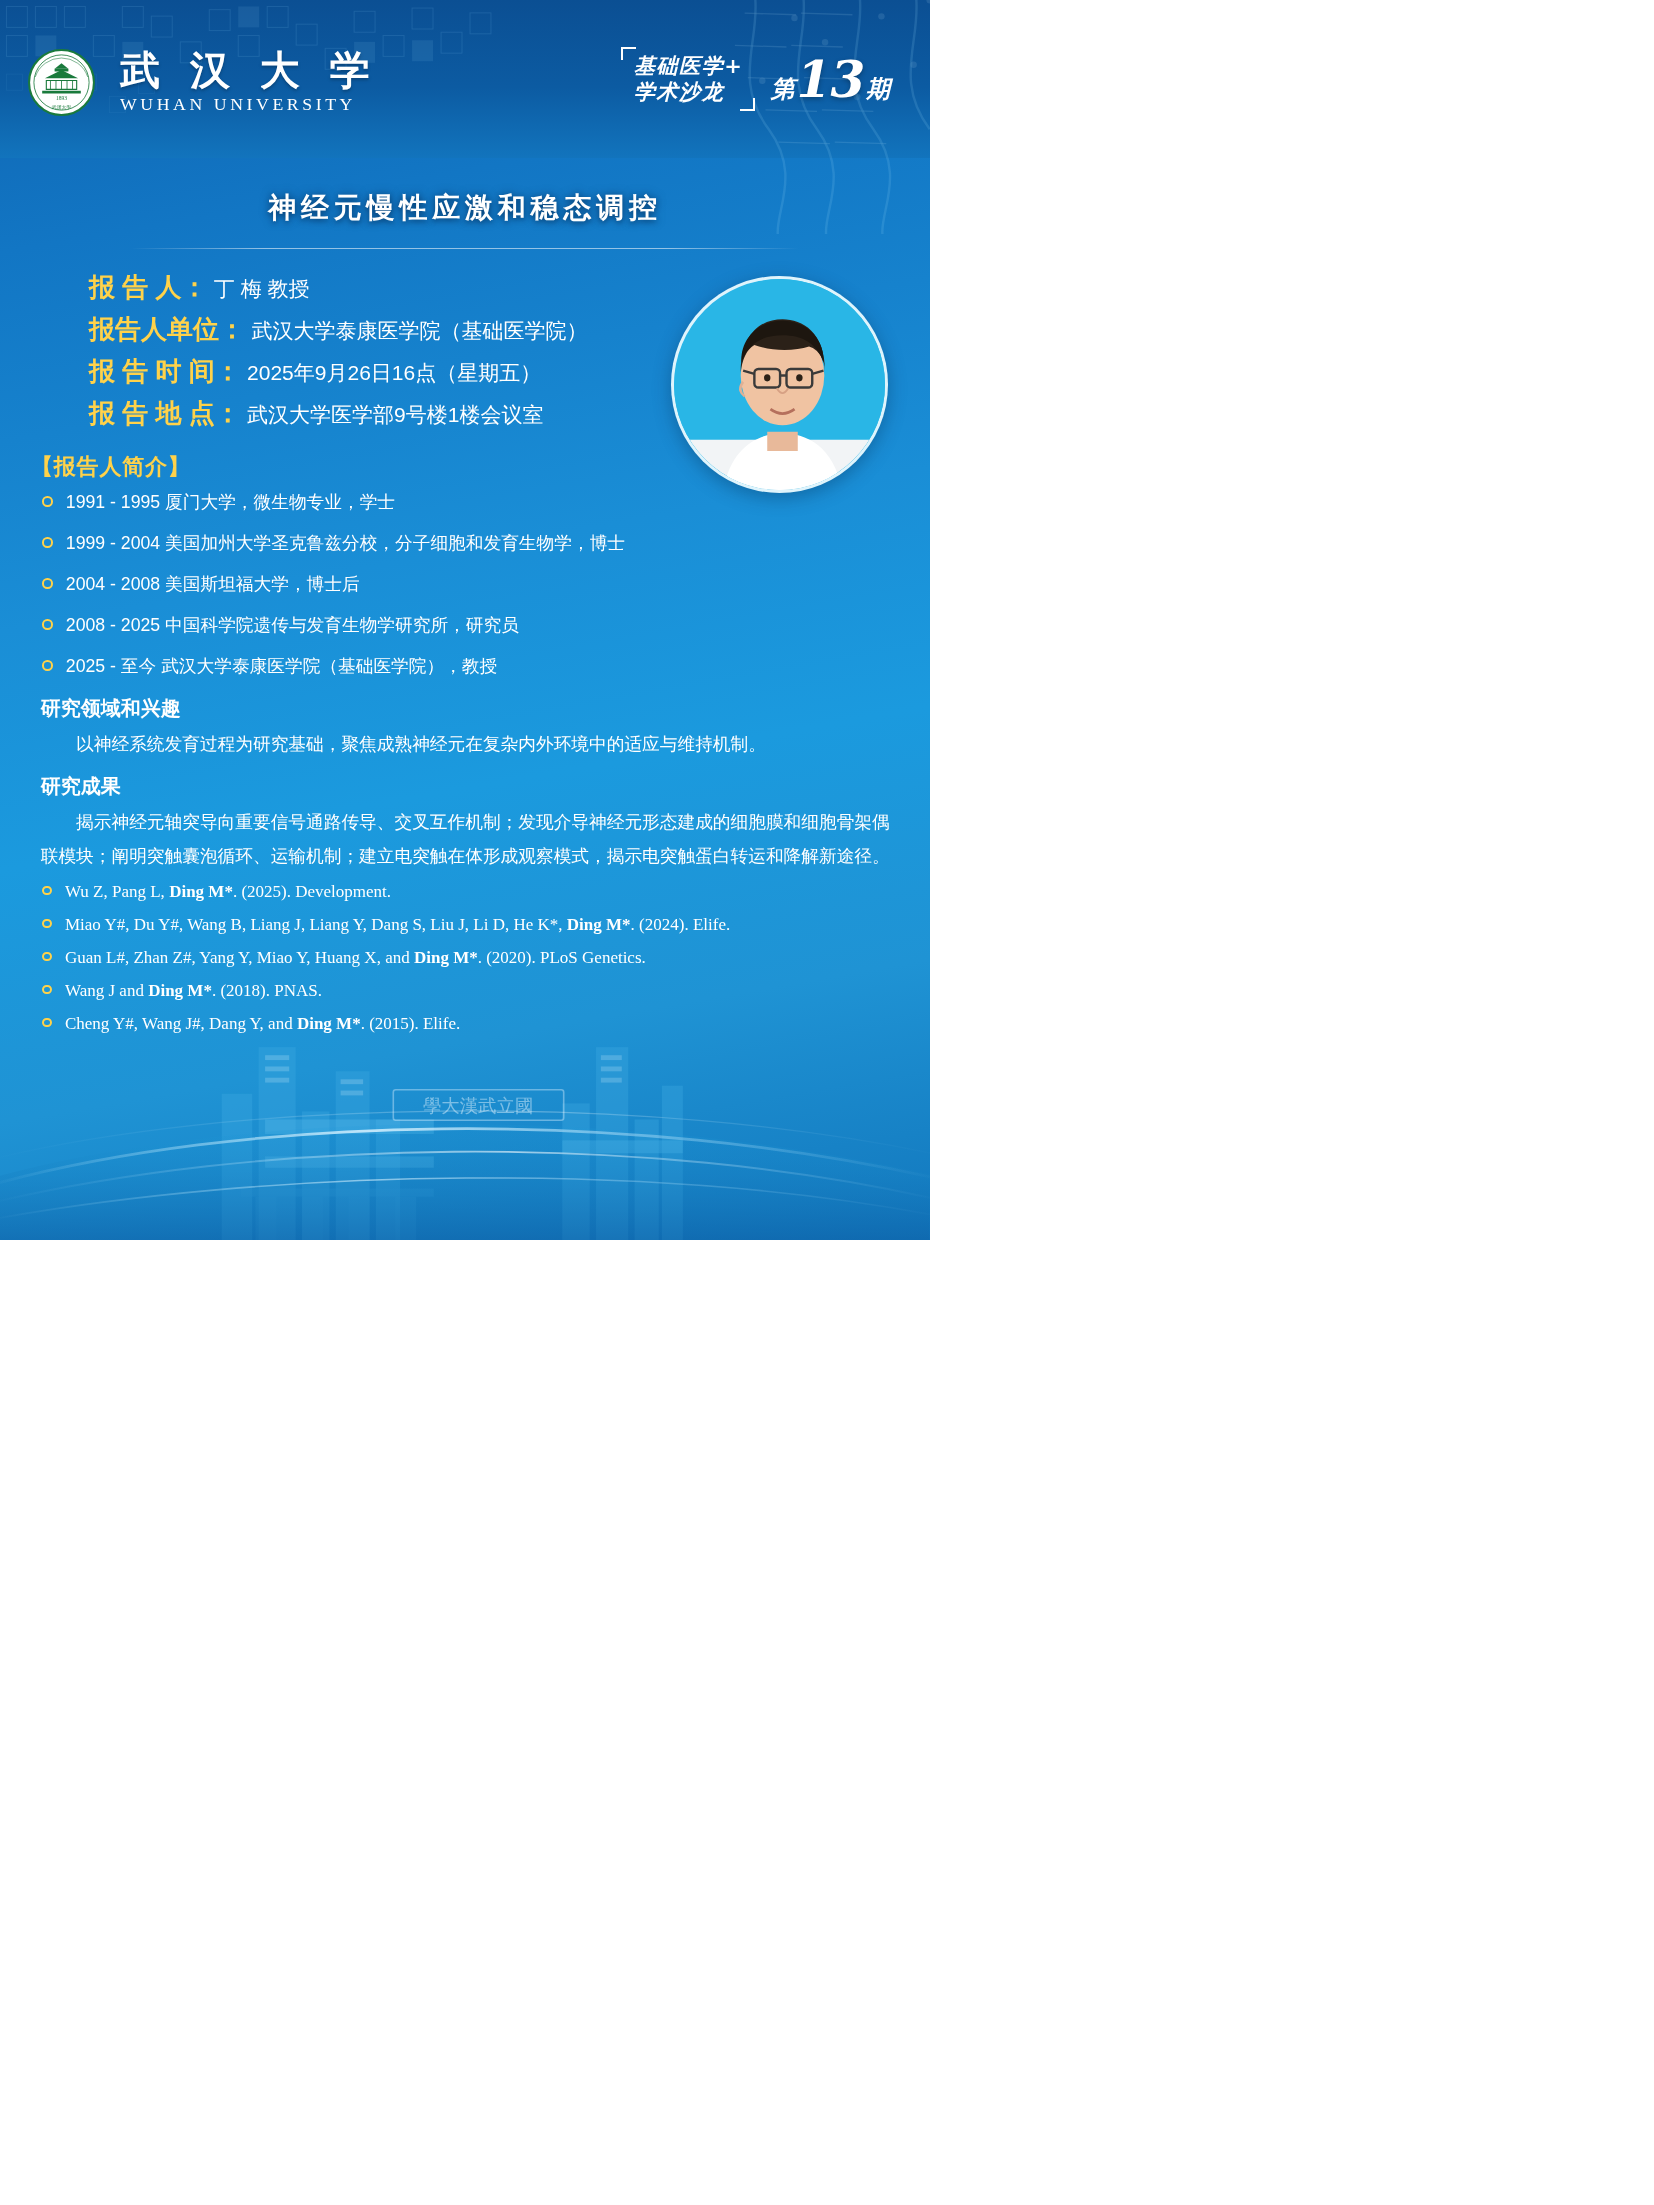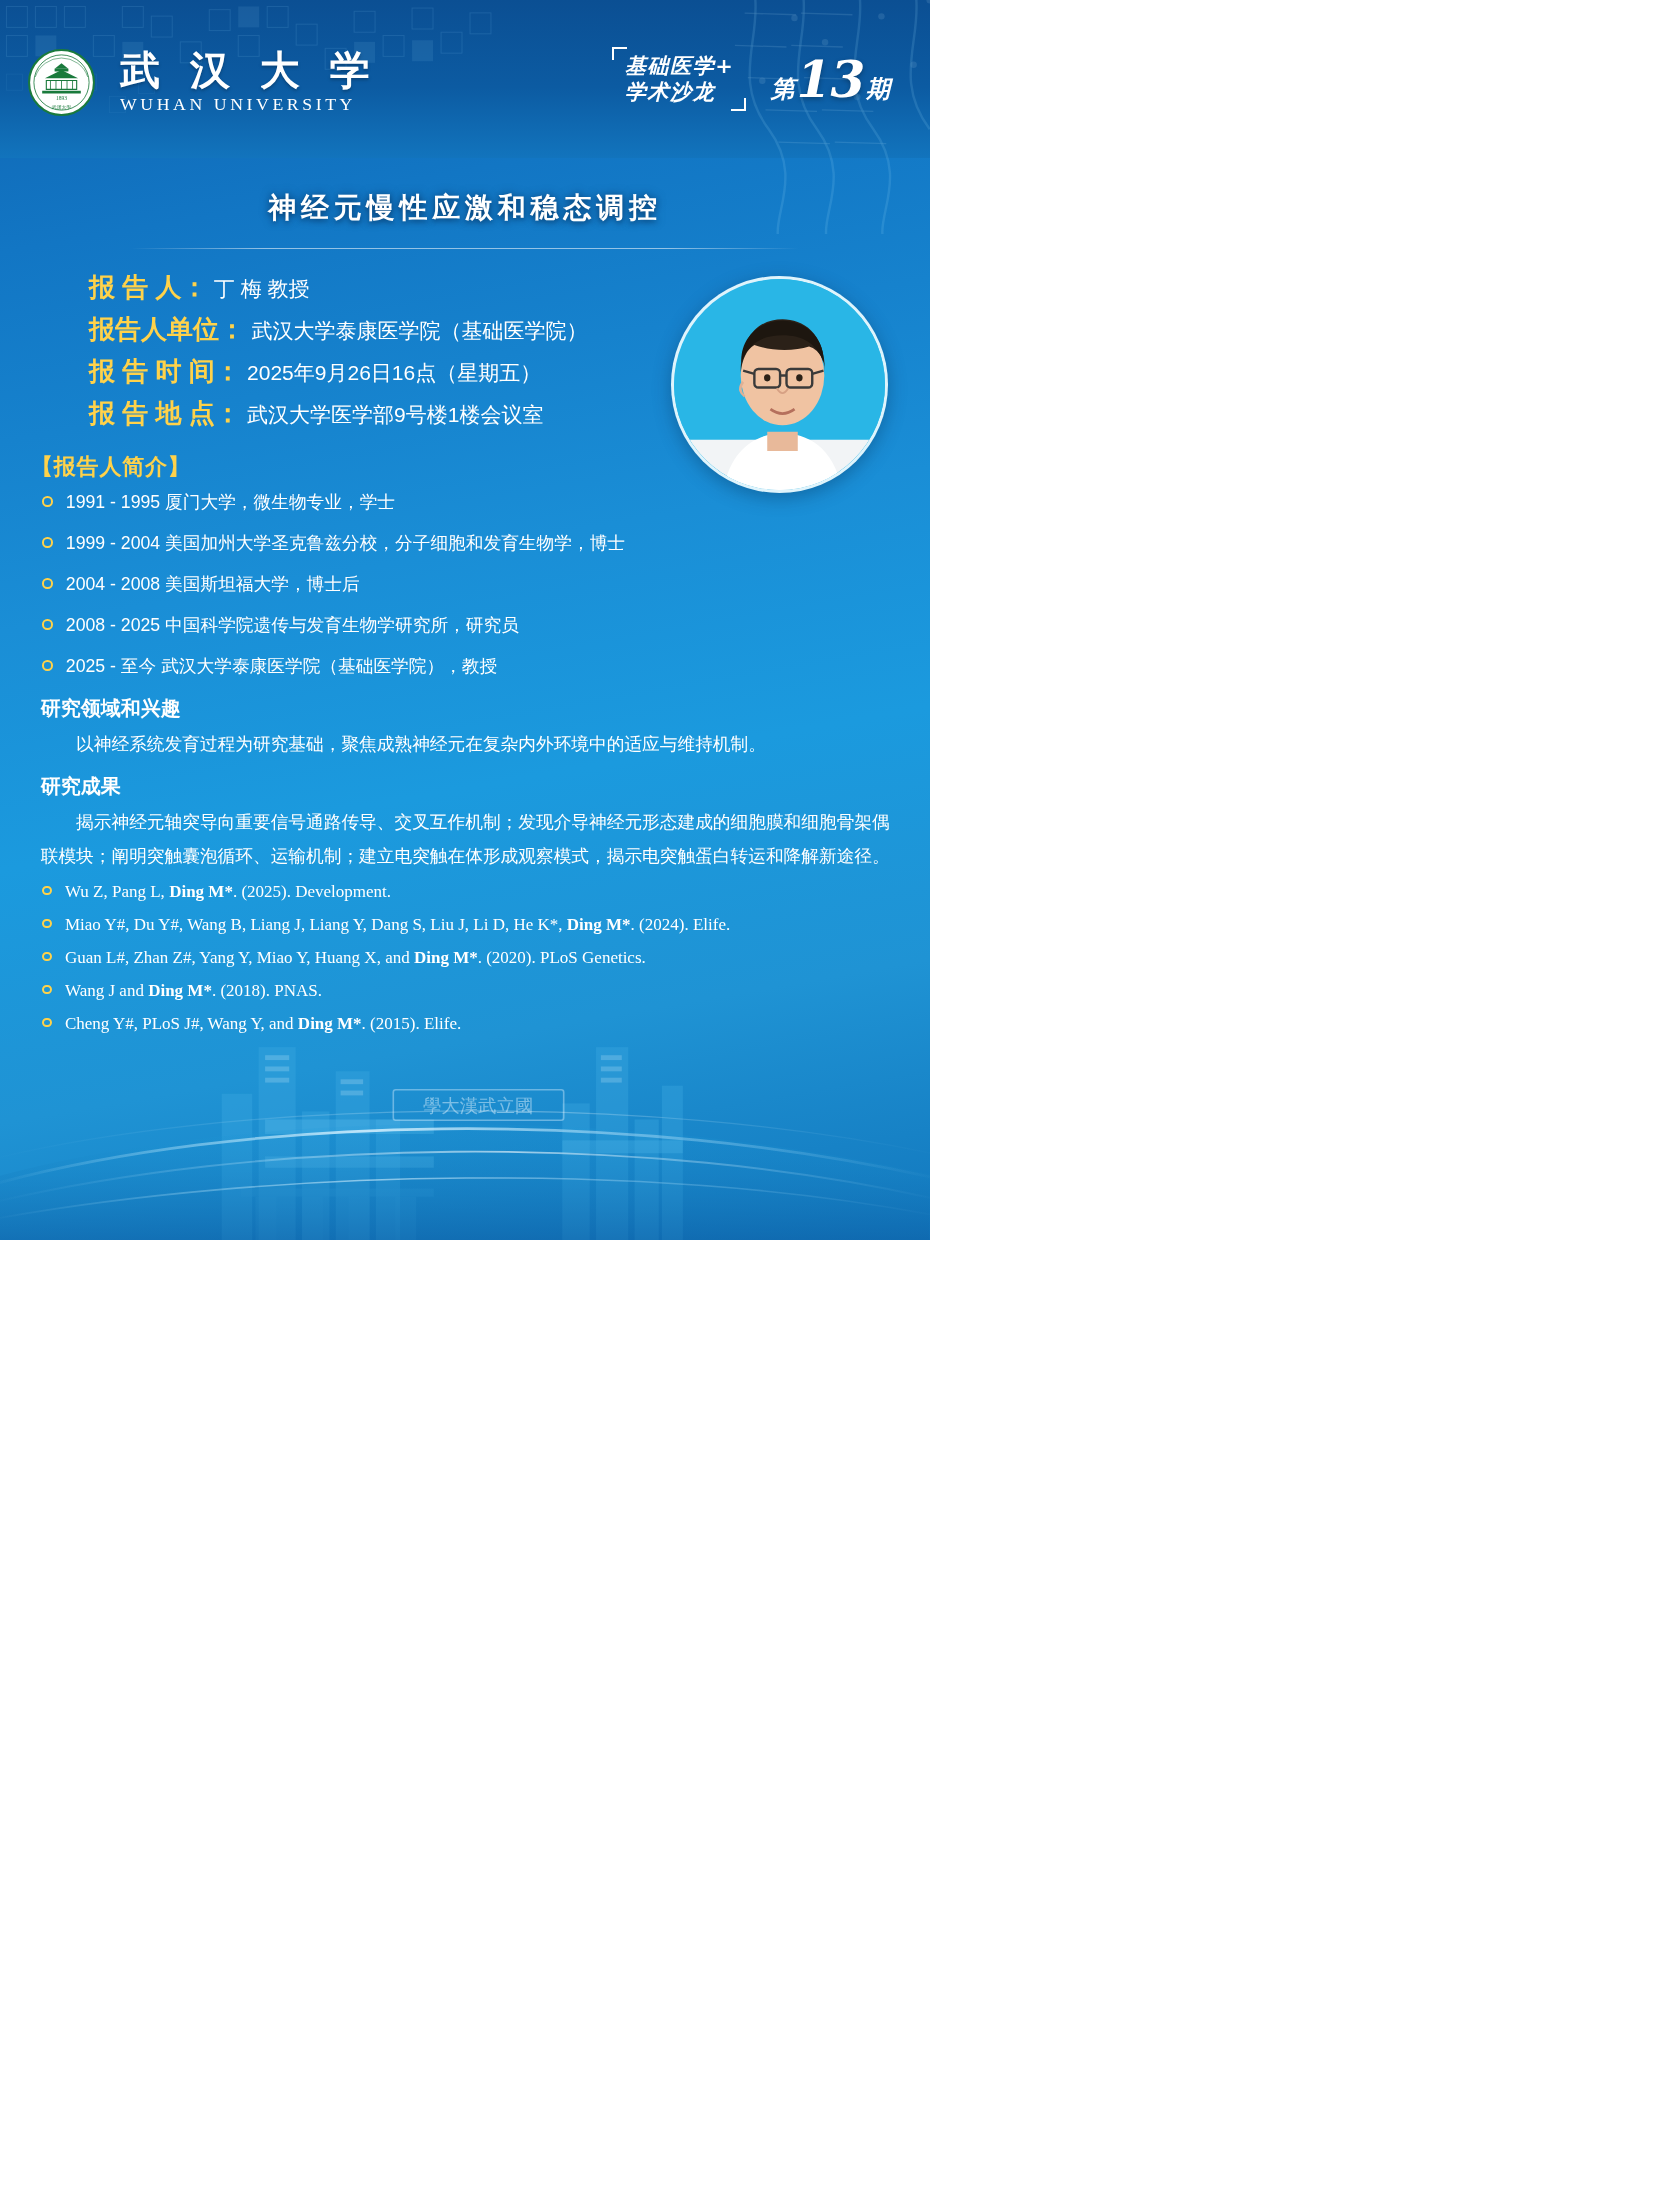--- a/index.html
+++ b/index.html
@@ -84,7 +84,7 @@
     margin-left: auto;
     display: flex;
     align-items: center;
-    gap: 25px;
+    gap: 16px;
     padding-right: 13px;
   }
   .salon-bracket {

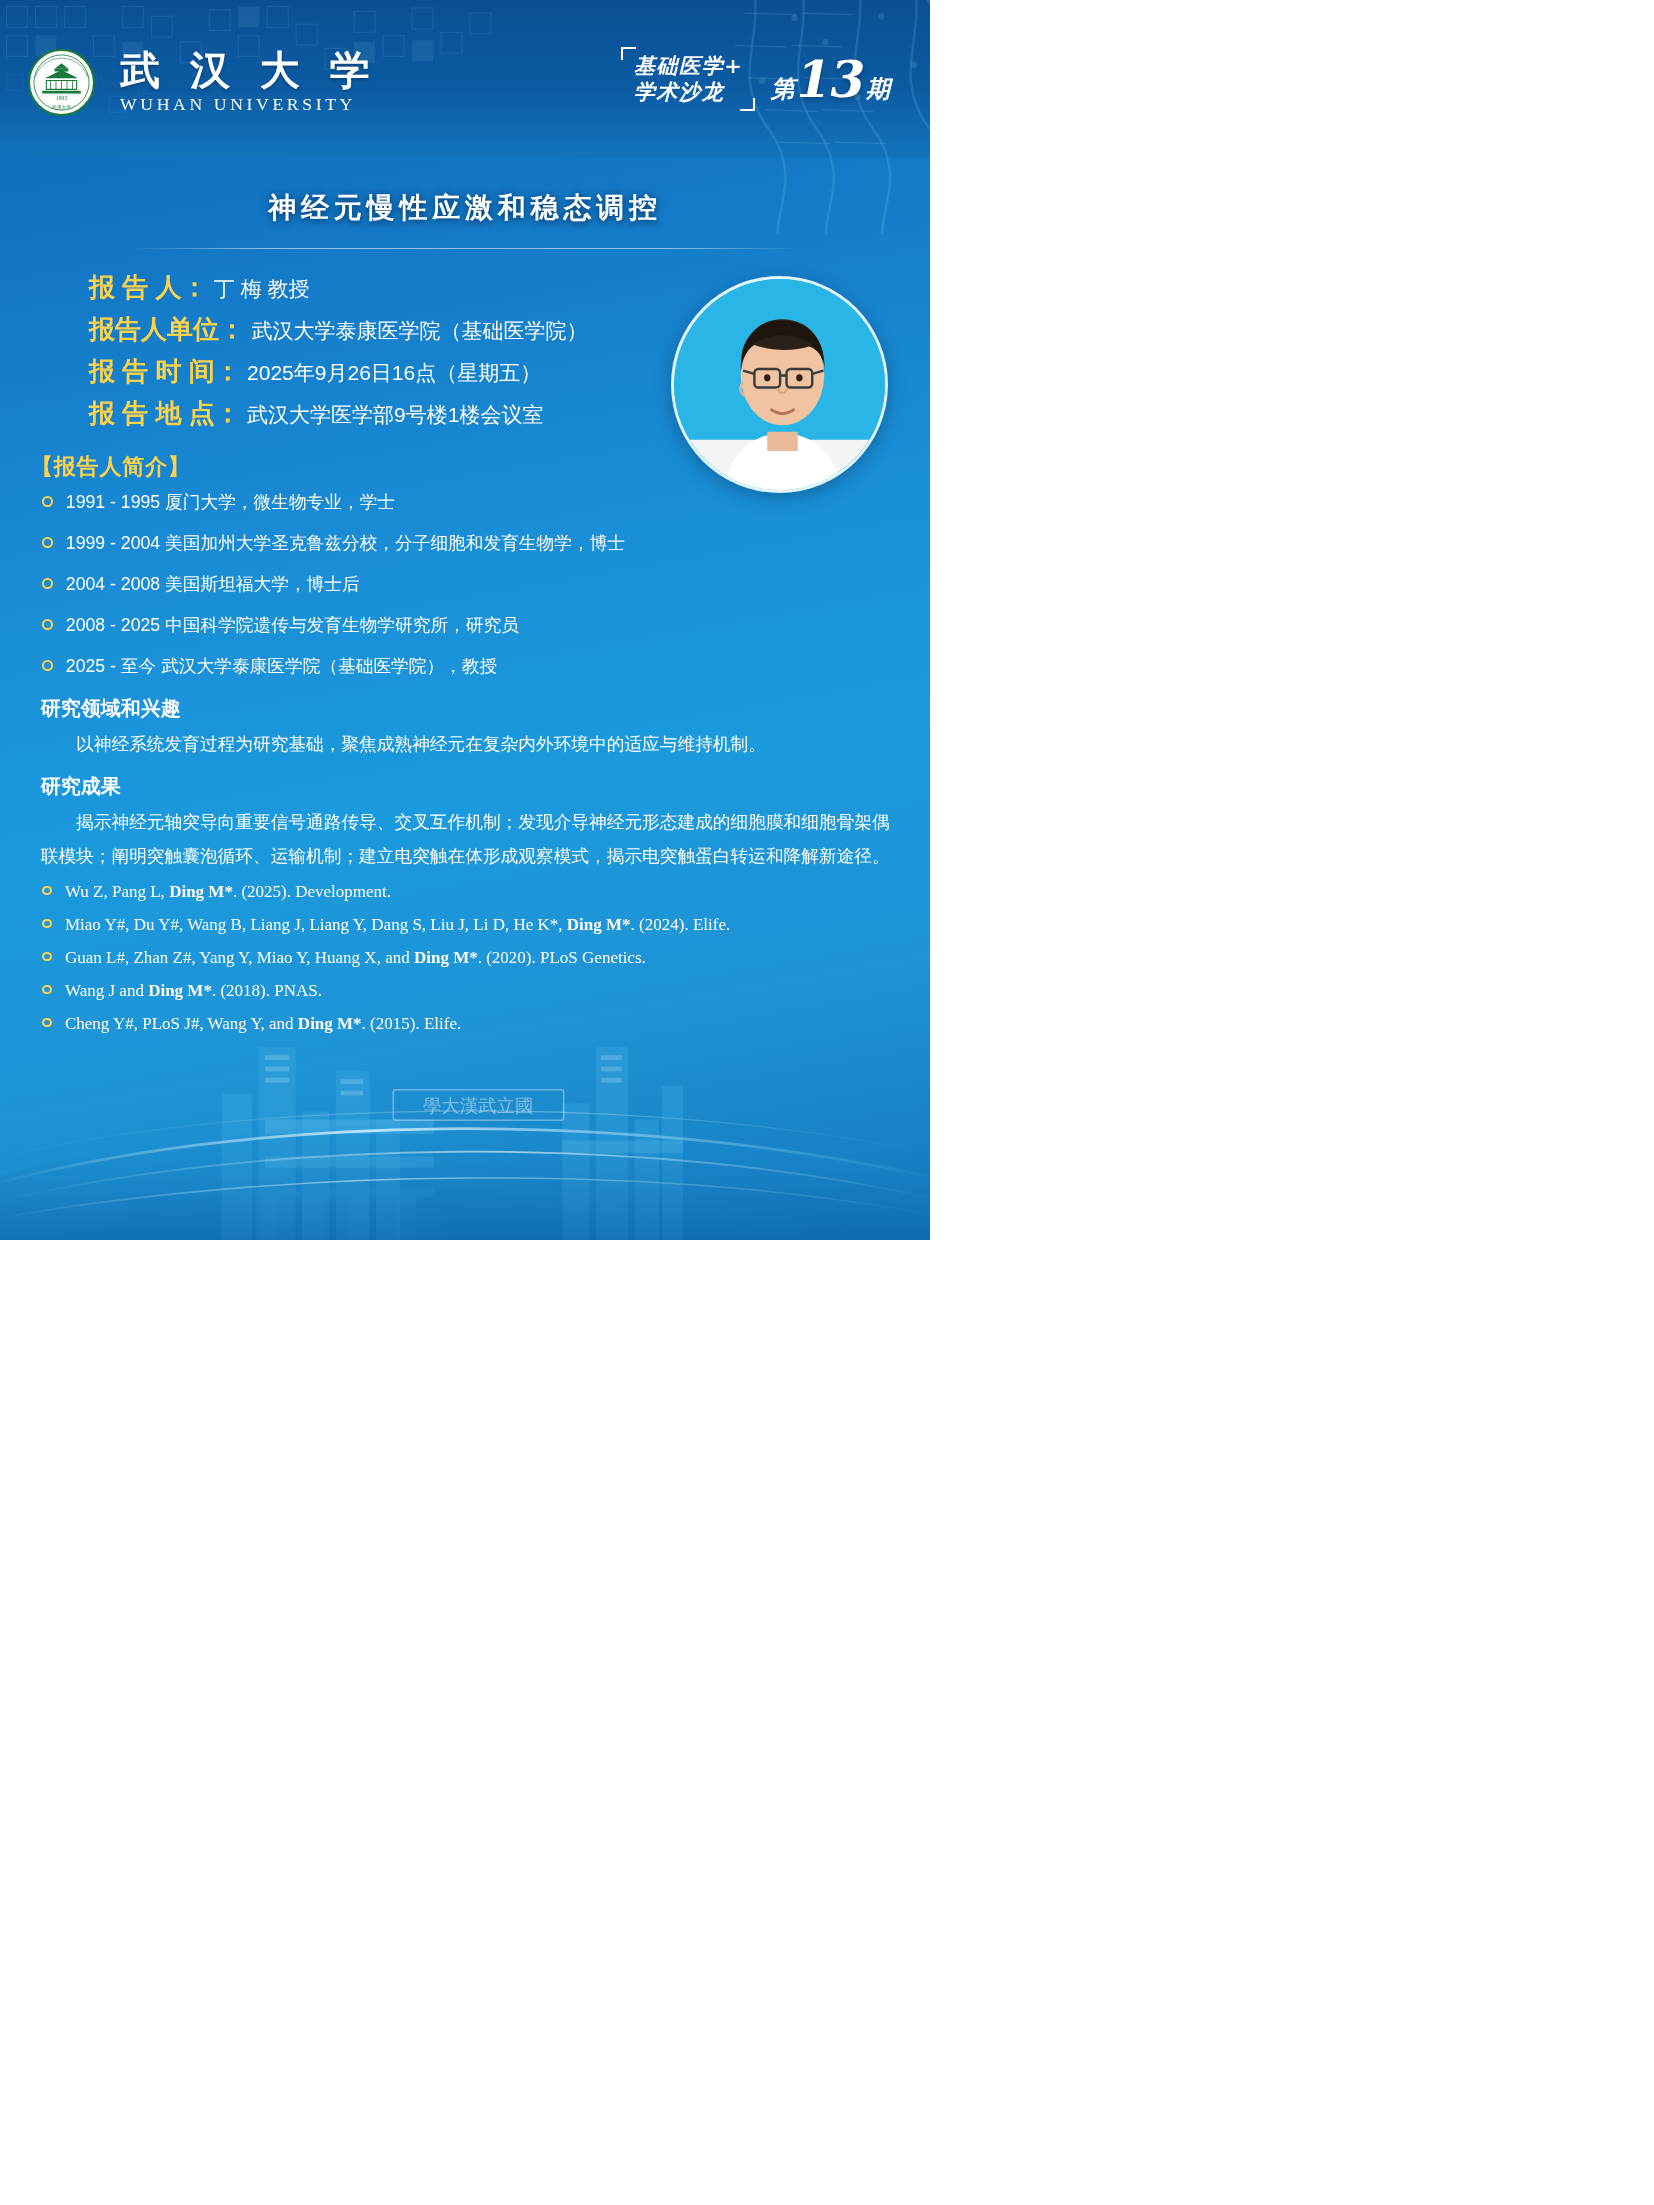--- a/index.html
+++ b/index.html
@@ -456,7 +456,7 @@
       </li>
       <li class="pub-item">
         <span class="ring"></span>
-        <span class="pub-text"><span>Cheng Y#, PLoS J#, Wang Y, and  </span><b>Ding M*</b><span>. (2015). Elife.</span></span>
+        <span class="pub-text"><span>Cheng Y#, Wang J#, Dang Y, and  </span><b>Ding M*</b><span>. (2015). Elife.</span></span>
       </li>
     </ul>
 

